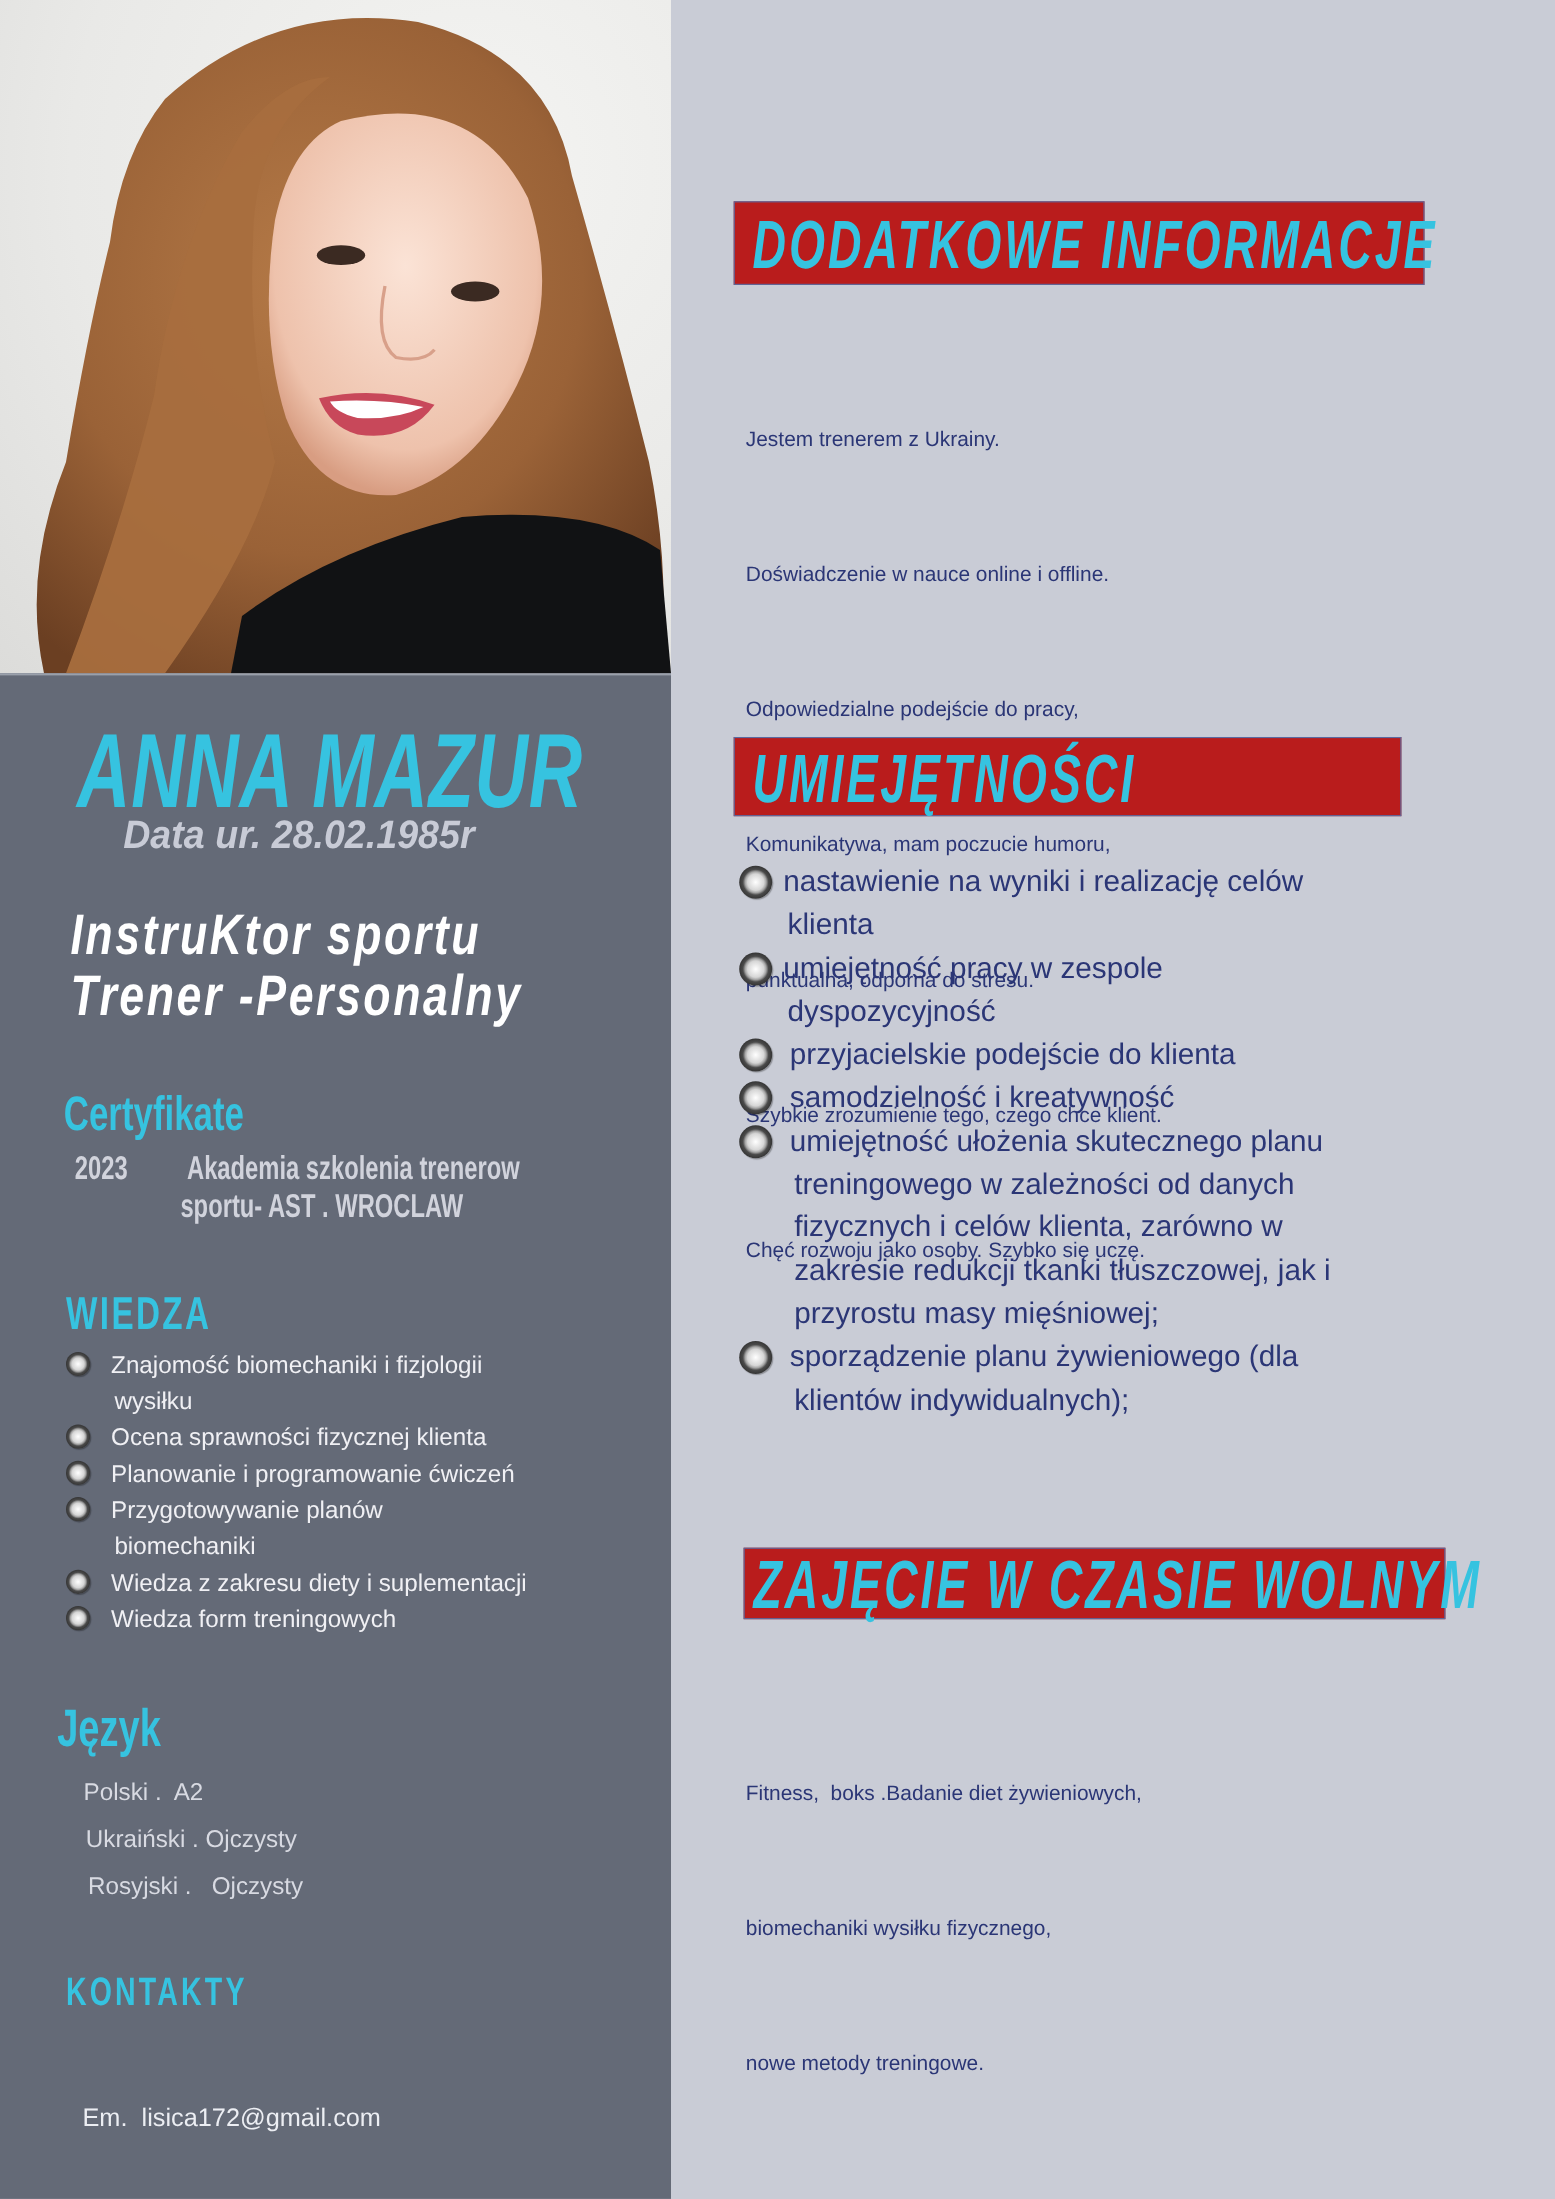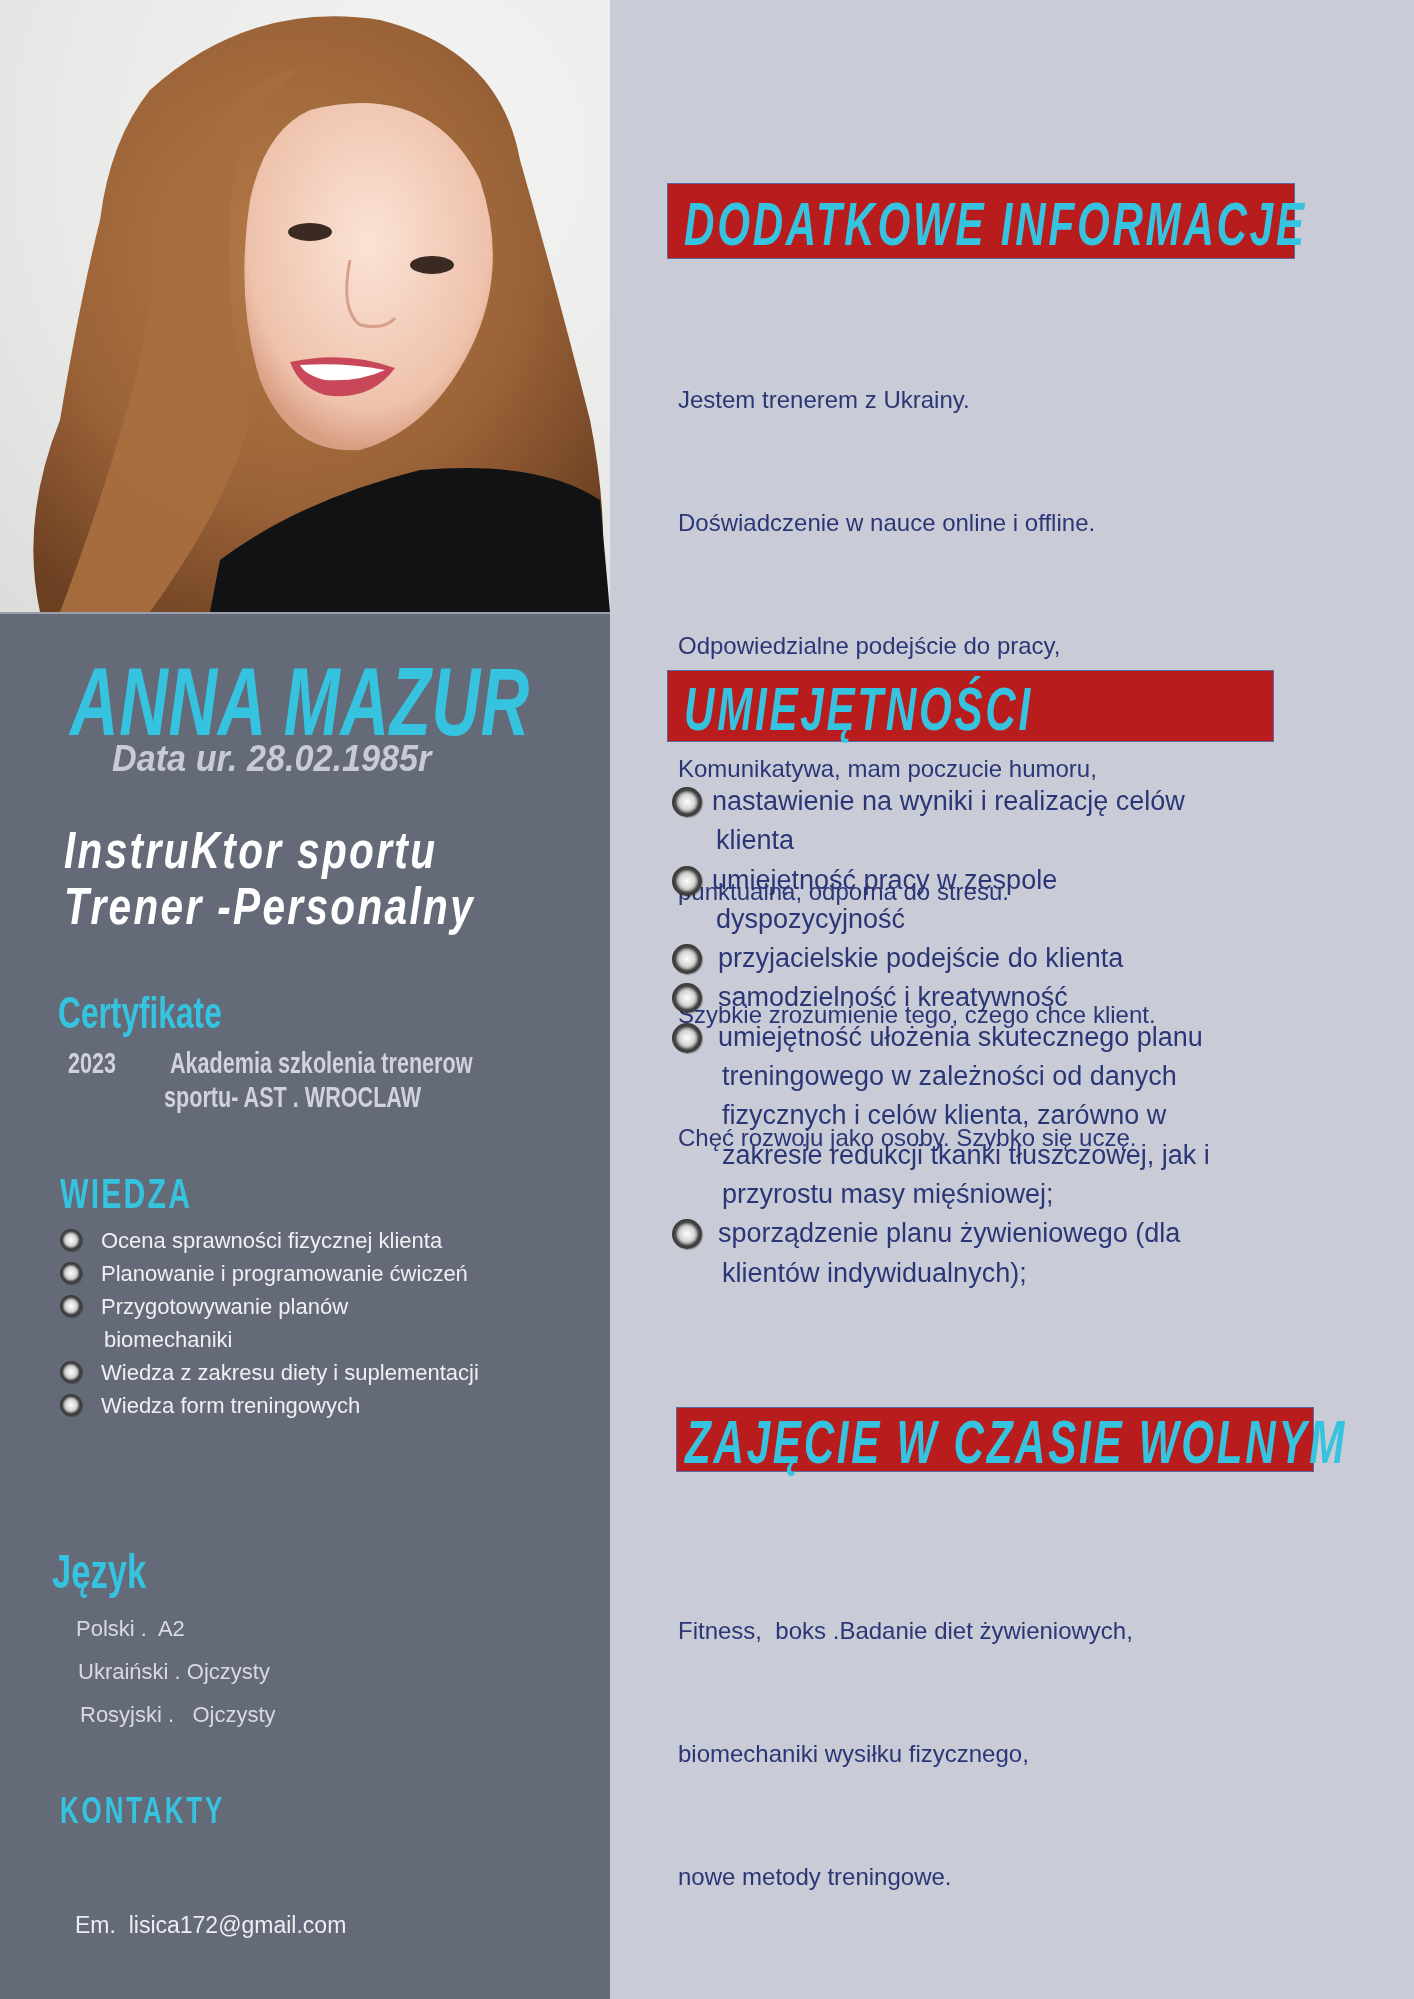--- a/index.html
+++ b/index.html
@@ -78,7 +78,7 @@
     letter-spacing: 4px;
   }
   .para {
-    position: absolute; left: 678px; color: #2b3676; font-size: 24px;
+    position: absolute; left: 678px; color: #2b3676; font-size: 19px;
     line-height: 41px; white-space: pre;
   }
   .list-right {

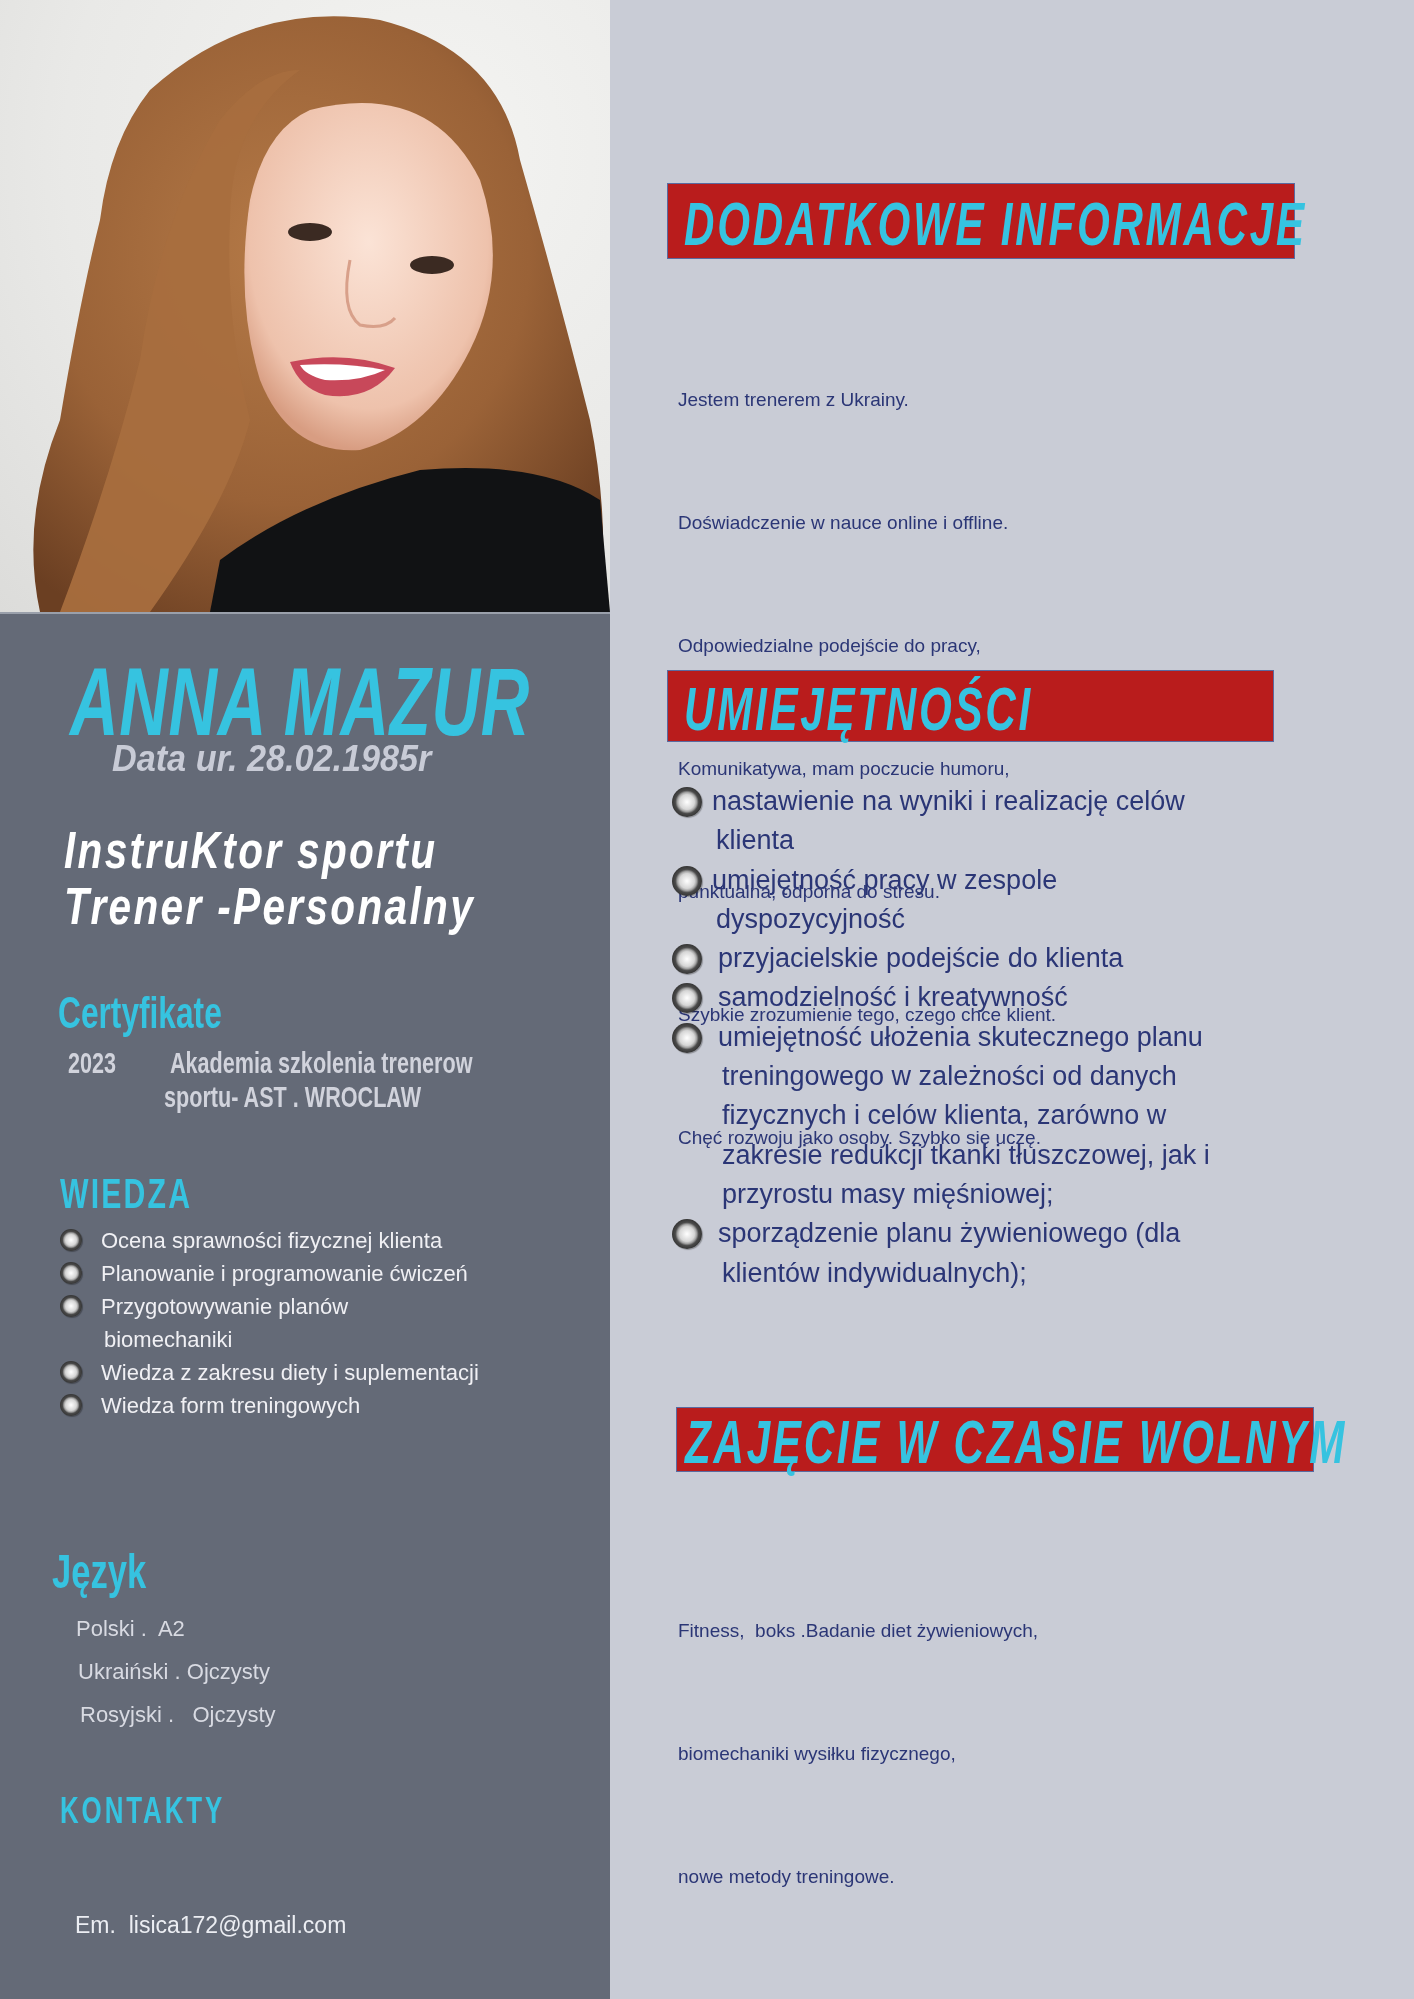--- a/index.html
+++ b/index.html
@@ -143,6 +143,7 @@
 
 <div class="sec-title-left" style="left:60px; top:1170px; font-size:42px; letter-spacing:3px;">WIEDZA</div>
 <ul class="list-left">
+  <li><span class="bullet"></span><span>Znajomość biomechaniki i fizjologii</span><span class="wrap">wysiłku</span></li>
   <li><span class="bullet"></span><span>Ocena sprawności fizycznej klienta</span></li>
   <li><span class="bullet"></span><span>Planowanie i programowanie ćwiczeń</span></li>
   <li><span class="bullet"></span><span>Przygotowywanie planów</span><span class="wrap">biomechaniki</span></li>

